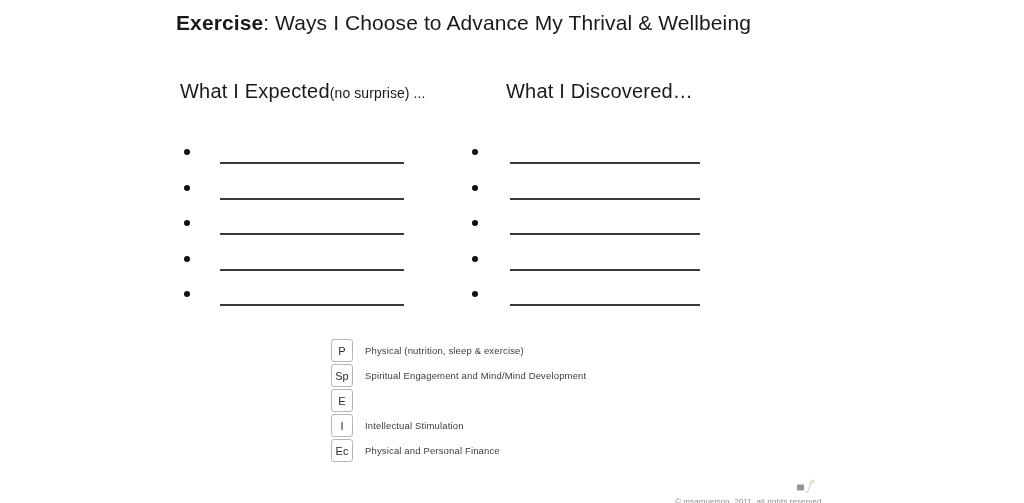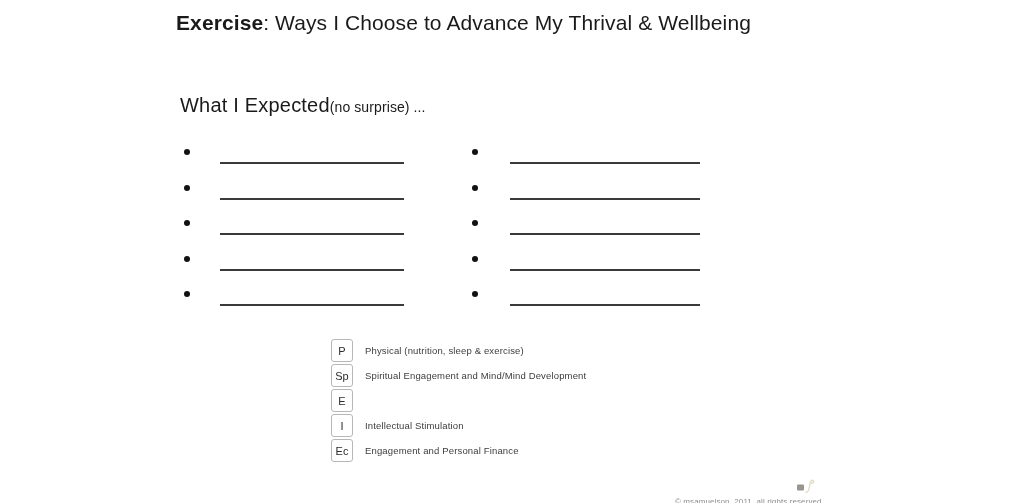--- a/index.html
+++ b/index.html
@@ -44,7 +44,6 @@
     position: absolute;
     white-space: nowrap;
     color: #1a1a1a;
-    margin-top: 14px;
   }
   #header-expected { left: 180px; top: 80px; }
   #header-discovered { left: 506px; top: 80px; }

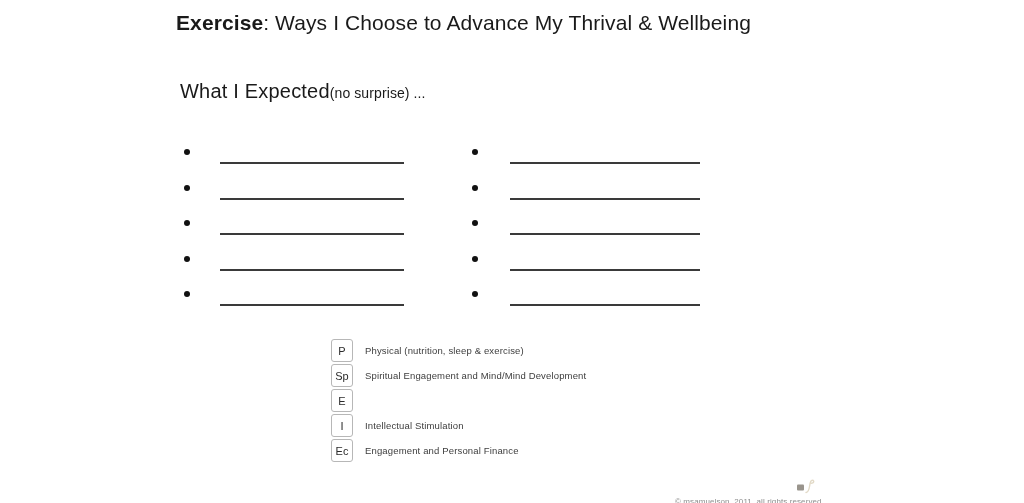--- a/index.html
+++ b/index.html
@@ -163,6 +163,9 @@
     <span class="hdr-main">What I Expected</span><span class="hdr-sub">(no surprise) ...</span>
   </div>
 
+  <div class="col-header" id="header-discovered">
+    <span class="hdr-main">What I Discovered…</span>
+  </div>
 
   <div class="answer-column" id="column-expected">
     <div class="answer-row">

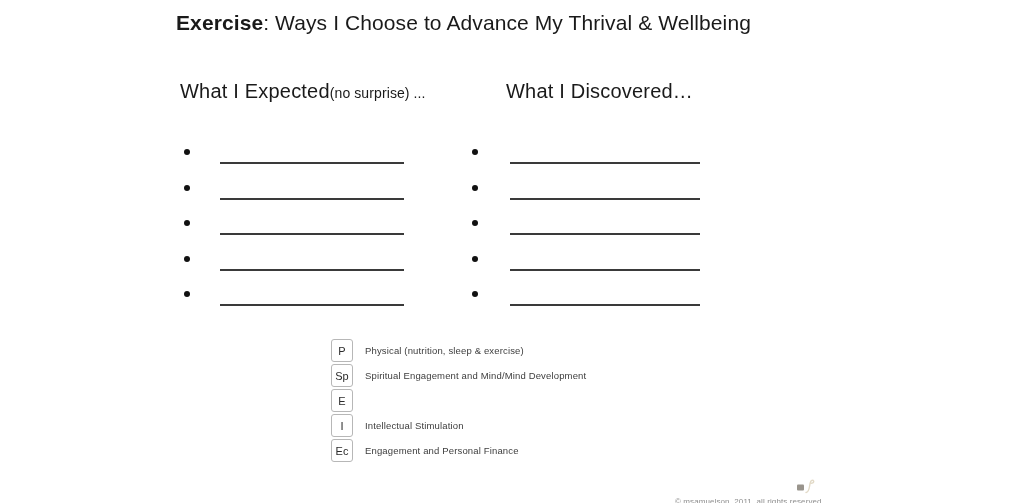--- a/index.html
+++ b/index.html
@@ -231,7 +231,7 @@
     </div>
     <div class="legend-row">
       <span class="legend-abbr">Ec</span>
-      <span class="legend-label">Engagement and Personal Finance</span>
+      <span class="legend-label">Physical and Personal Finance</span>
     </div>
   </div>
 

